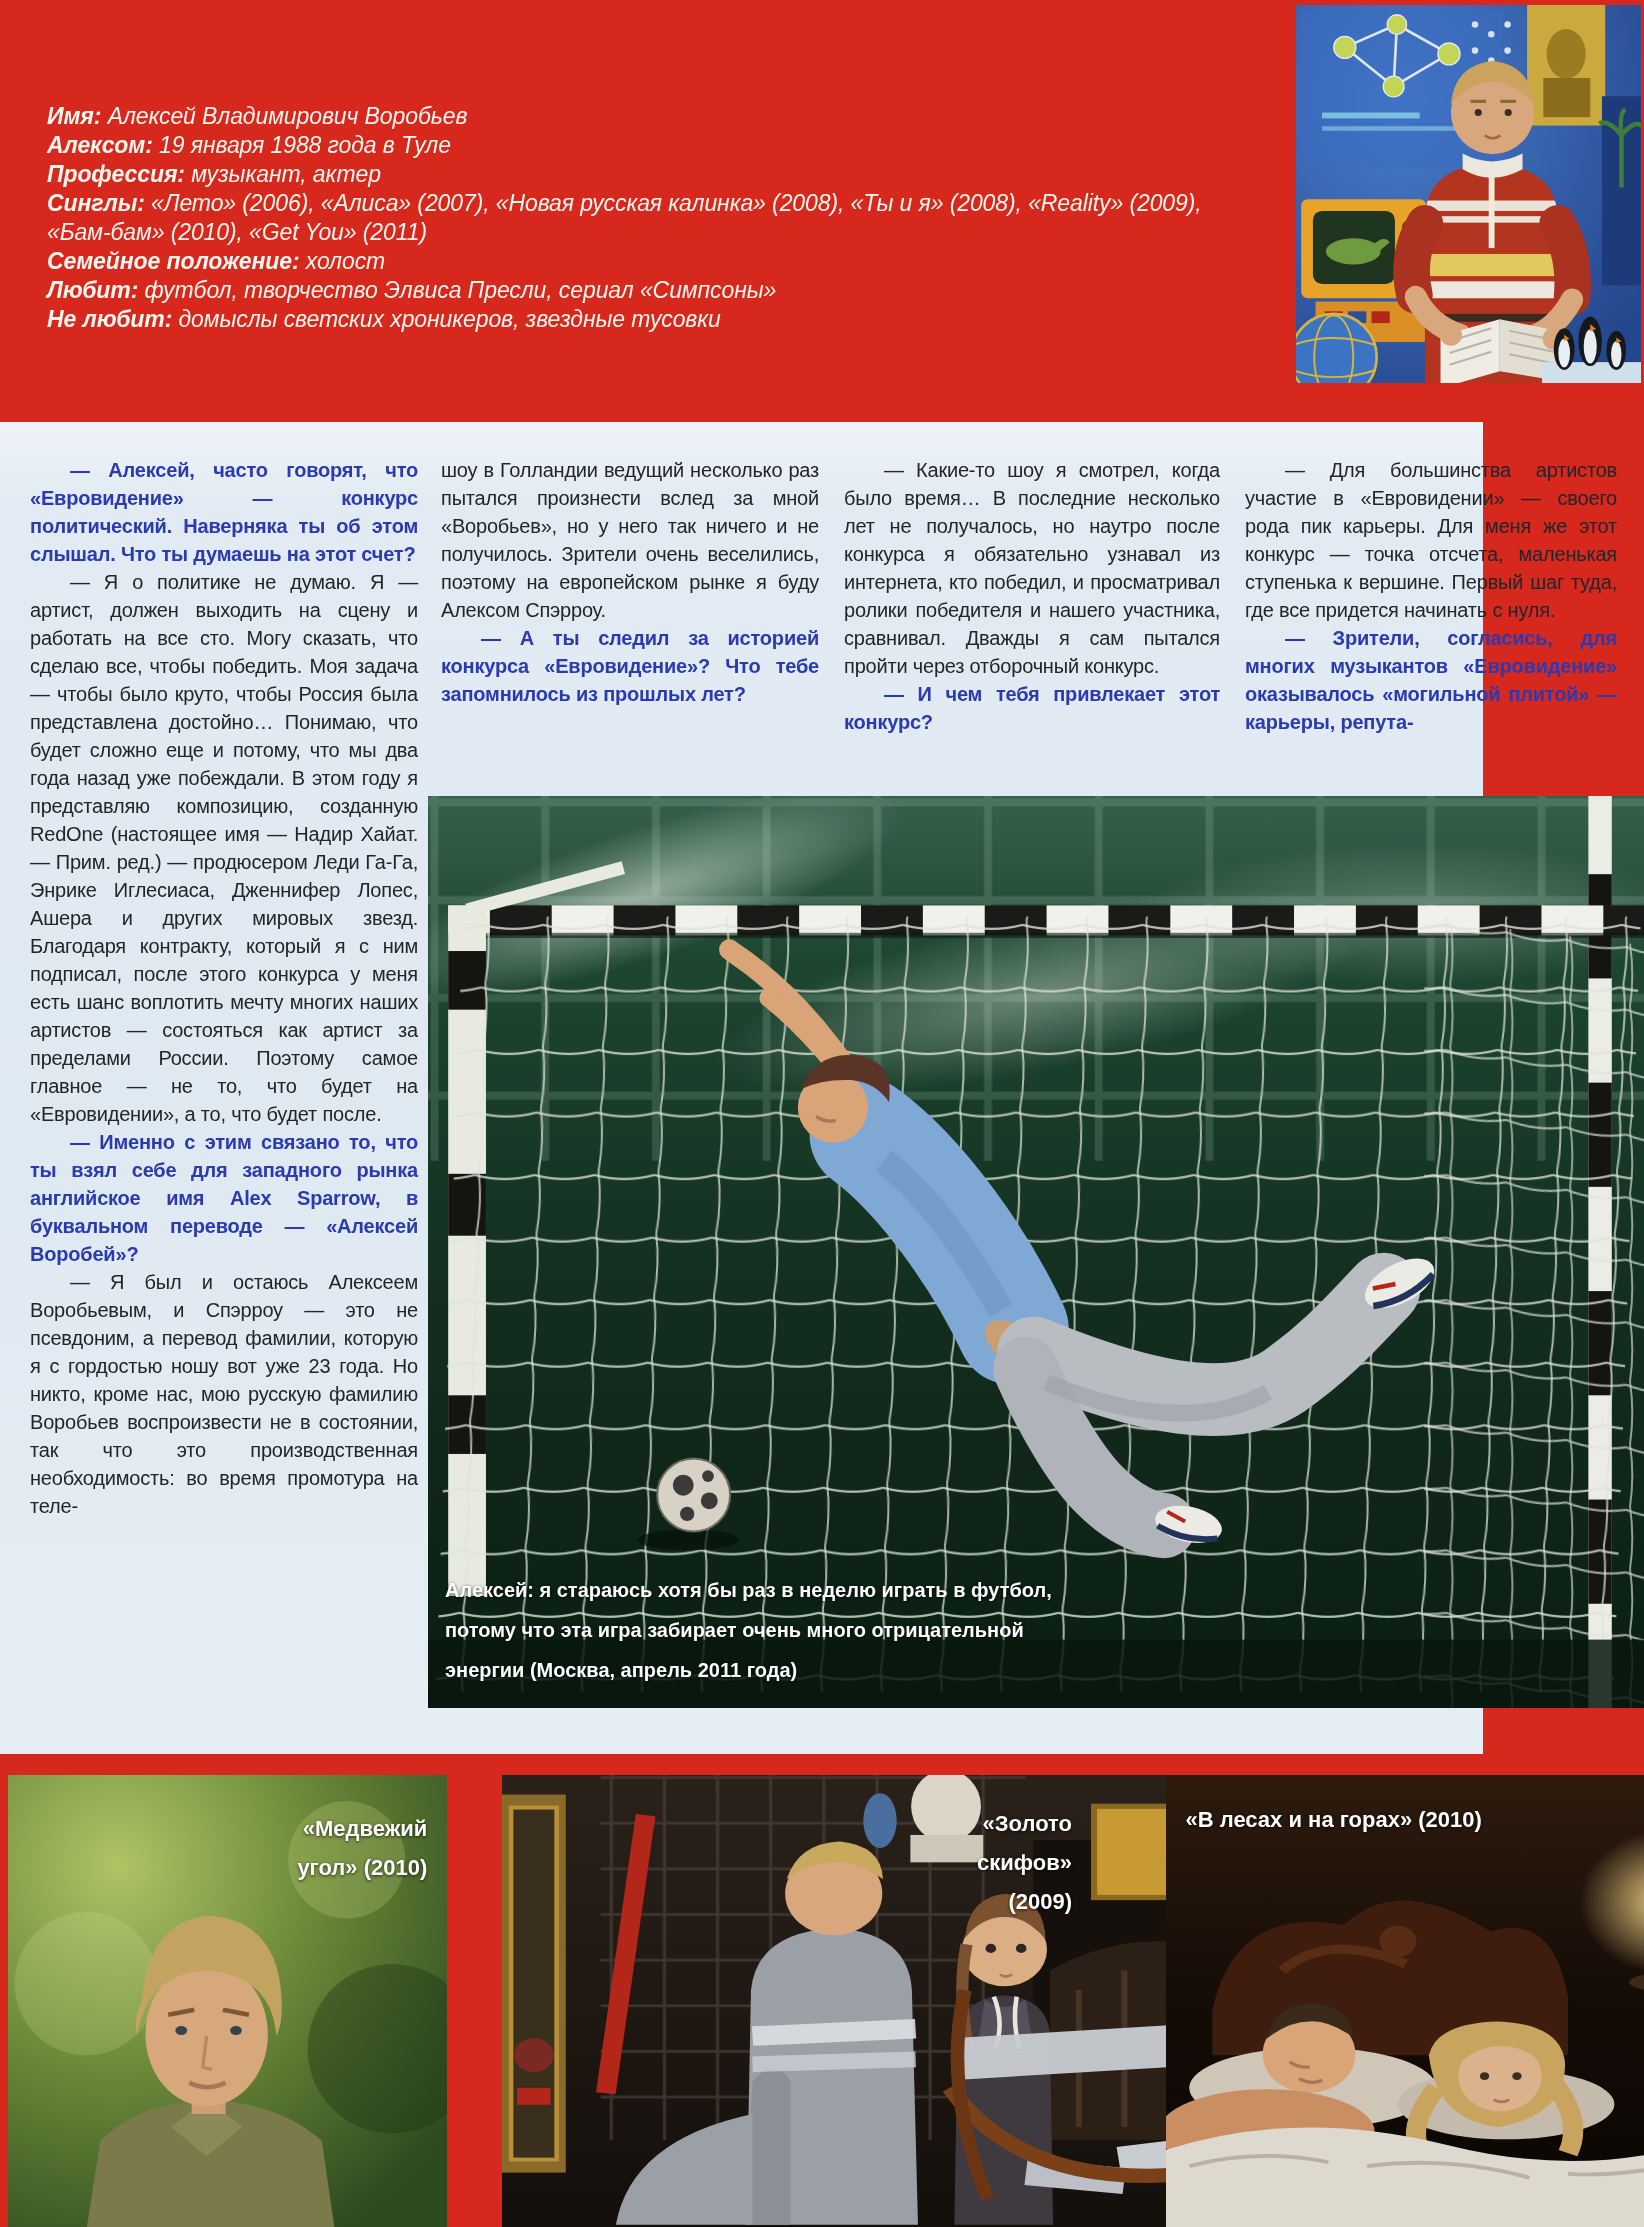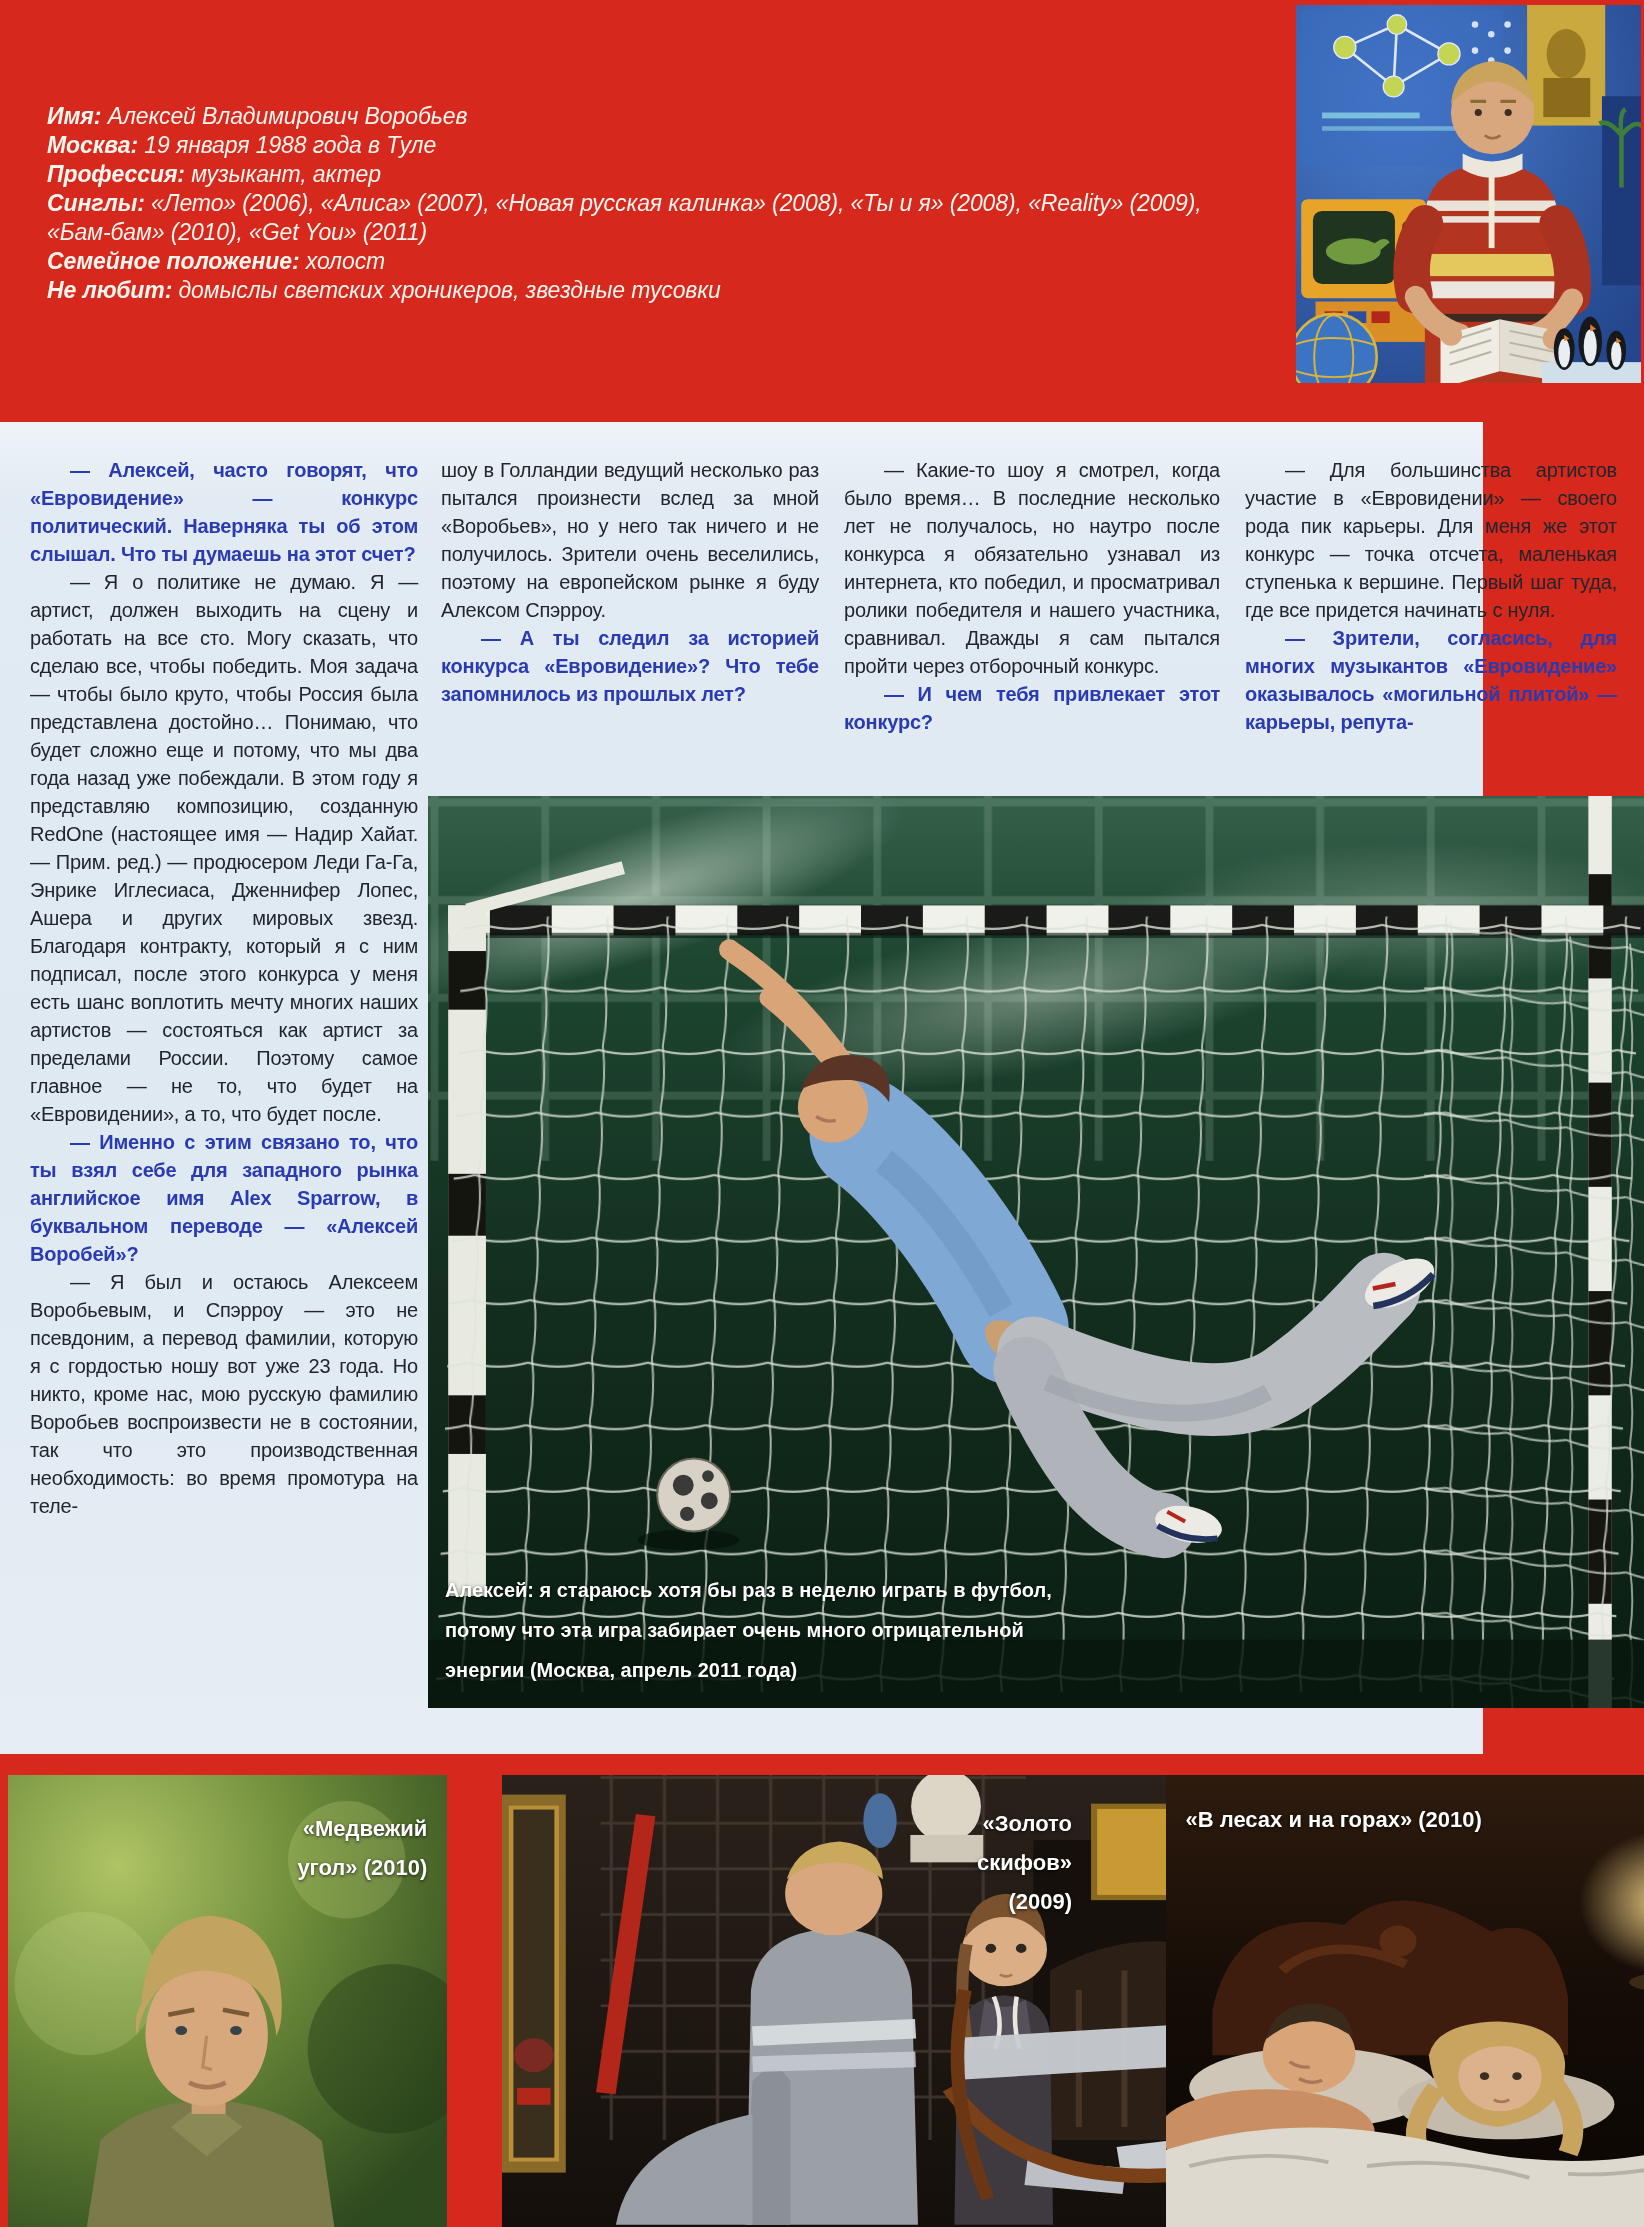--- a/index.html
+++ b/index.html
@@ -53,7 +53,7 @@
   <header>
     <div class="bio">
       <p><b>Имя:</b> <span>Алексей Владимирович Воробьев</span></p>
-      <p><b>Москва:</b> <span>19 января 1988 года в Туле</span></p>
+      <p><b>Алексом:</b> <span>19 января 1988 года в Туле</span></p>
       <p><b>Профессия:</b> <span>музыкант, актер</span></p>
       <p><b>Синглы:</b> <span>«Лето» (2006), «Алиса» (2007), «Новая русская калинка» (2008), «Ты и я» (2008), «Reality» (2009), «Бам-бам» (2010), «Get You» (2011)</span></p>
       <p><b>Семейное положение:</b> <span>холост</span></p>

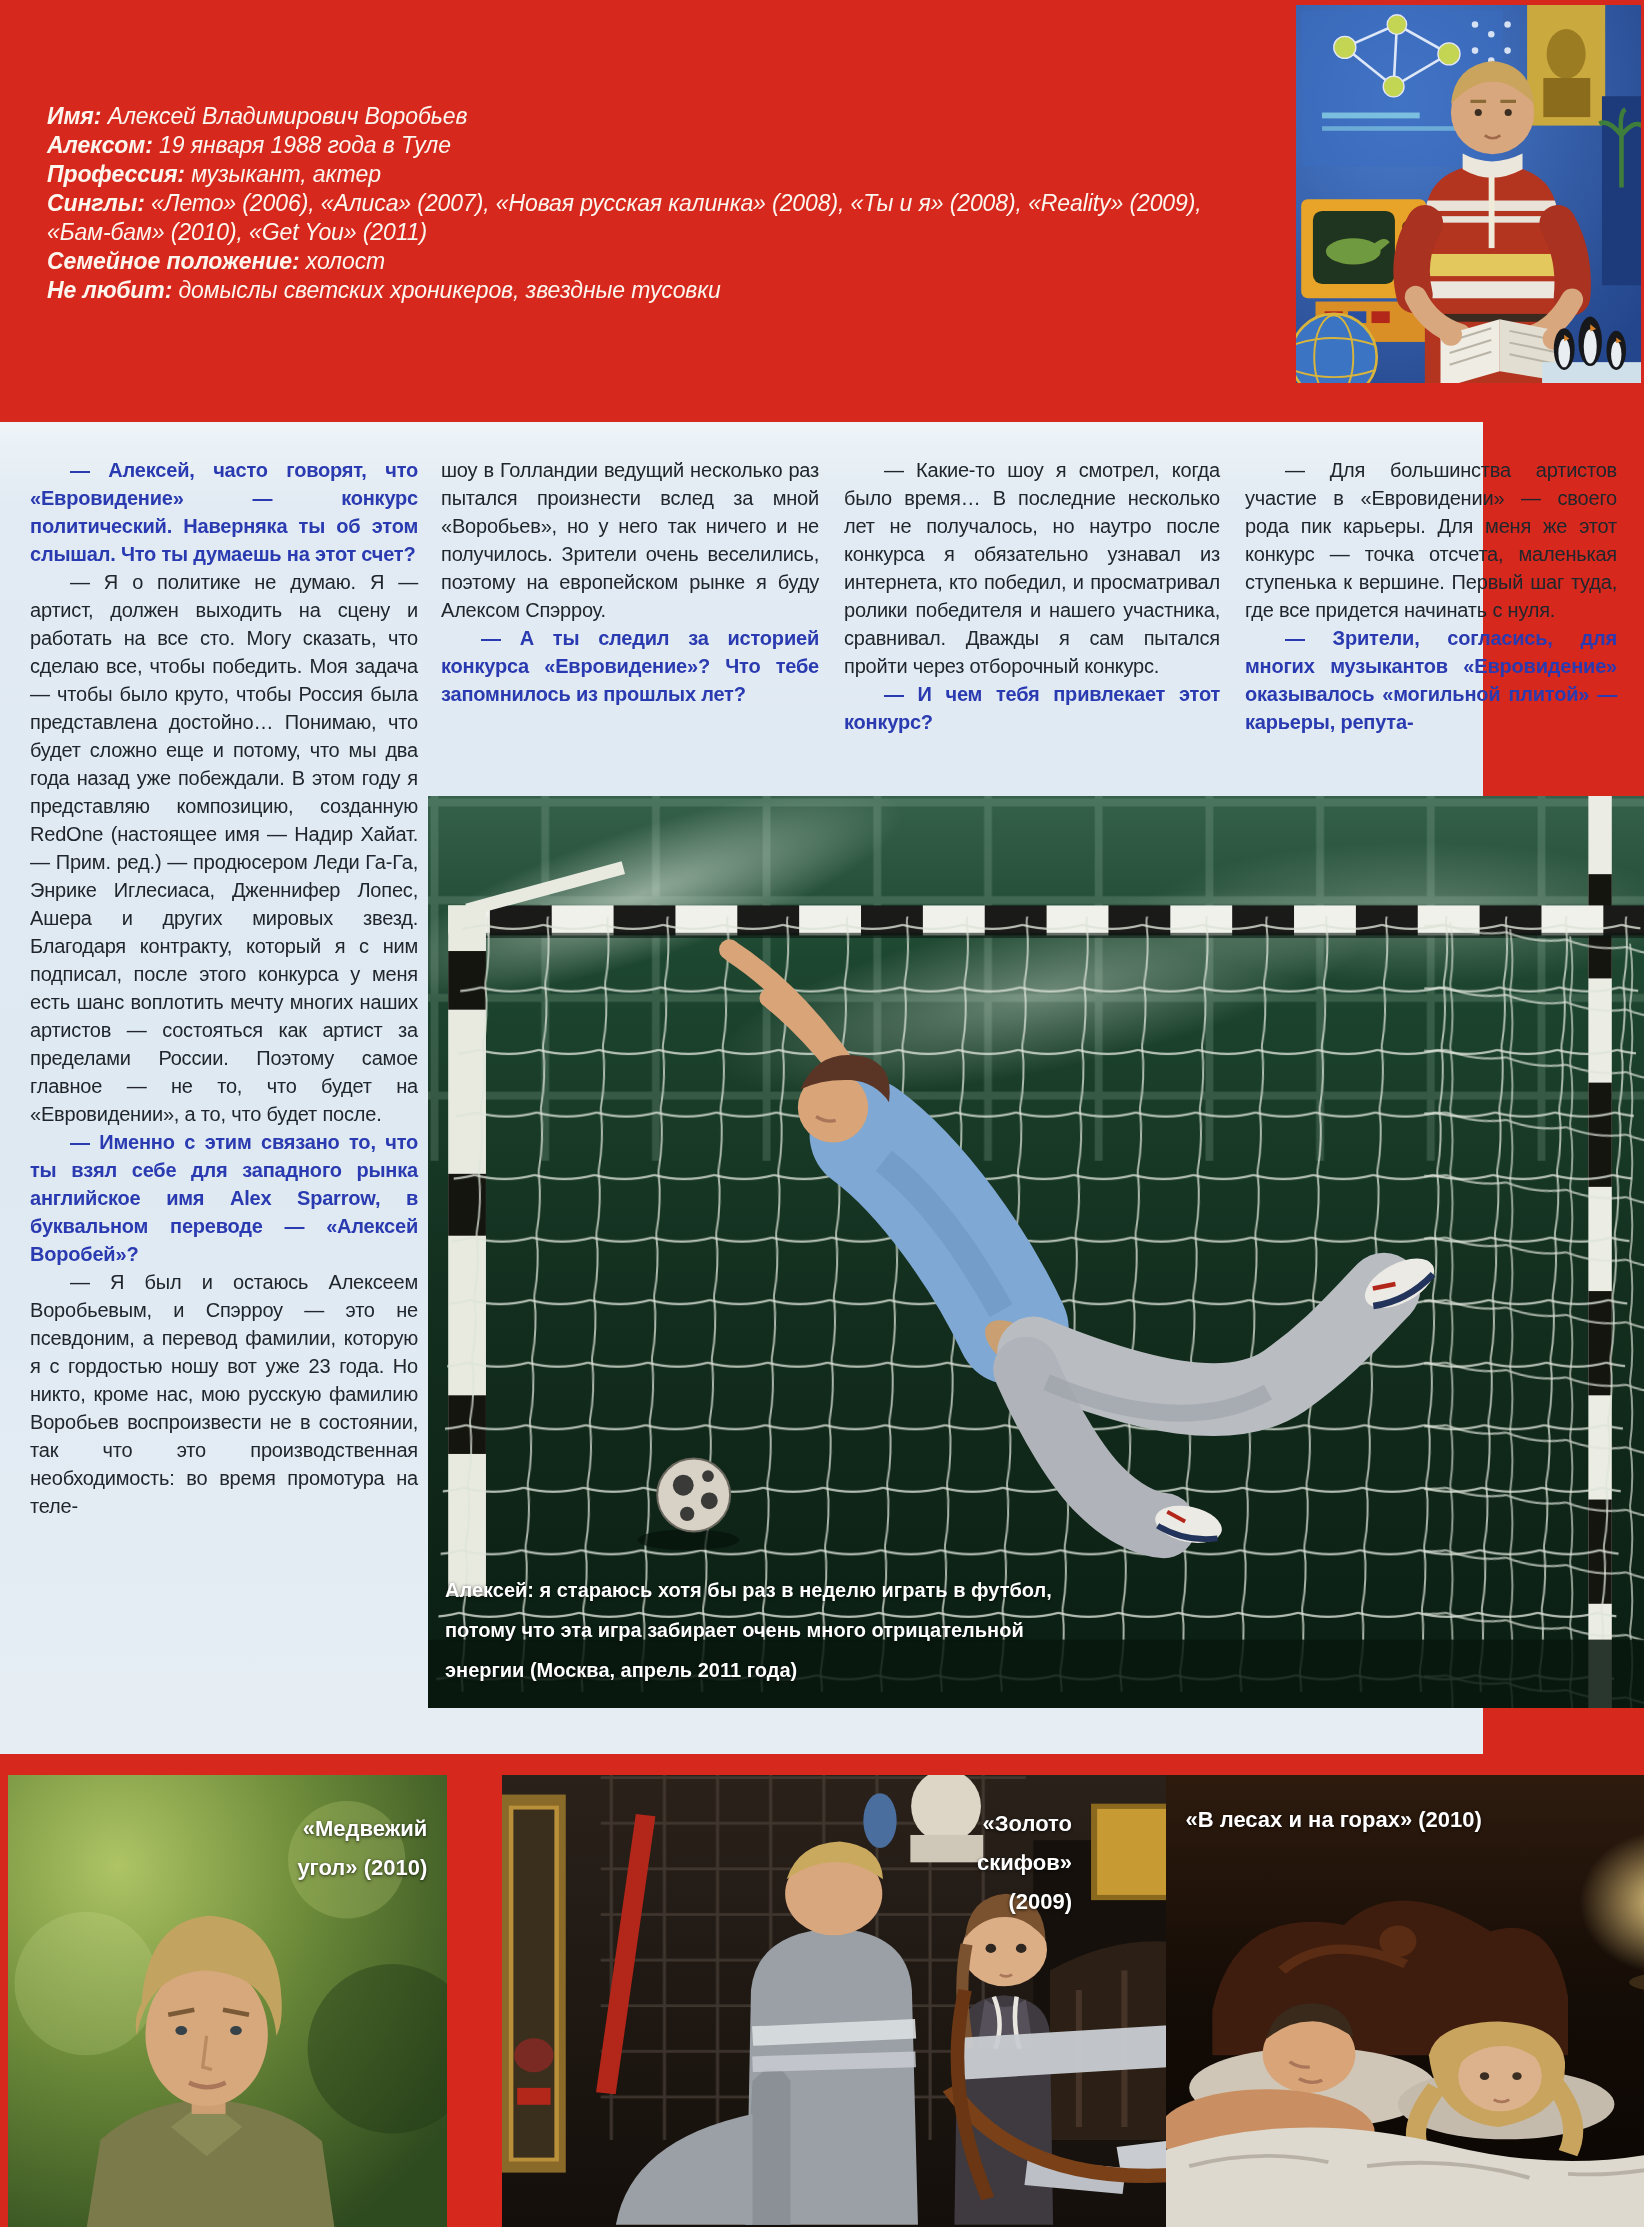--- a/index.html
+++ b/index.html
@@ -57,6 +57,7 @@
       <p><b>Профессия:</b> <span>музыкант, актер</span></p>
       <p><b>Синглы:</b> <span>«Лето» (2006), «Алиса» (2007), «Новая русская калинка» (2008), «Ты и я» (2008), «Reality» (2009), «Бам-бам» (2010), «Get You» (2011)</span></p>
       <p><b>Семейное положение:</b> <span>холост</span></p>
+      <p><b>Любит:</b> <span>футбол, творчество Элвиса Пресли, сериал «Симпсоны»</span></p>
       <p><b>Не любит:</b> <span>домыслы светских хроникеров, звездные тусовки</span></p>
     </div>
 

